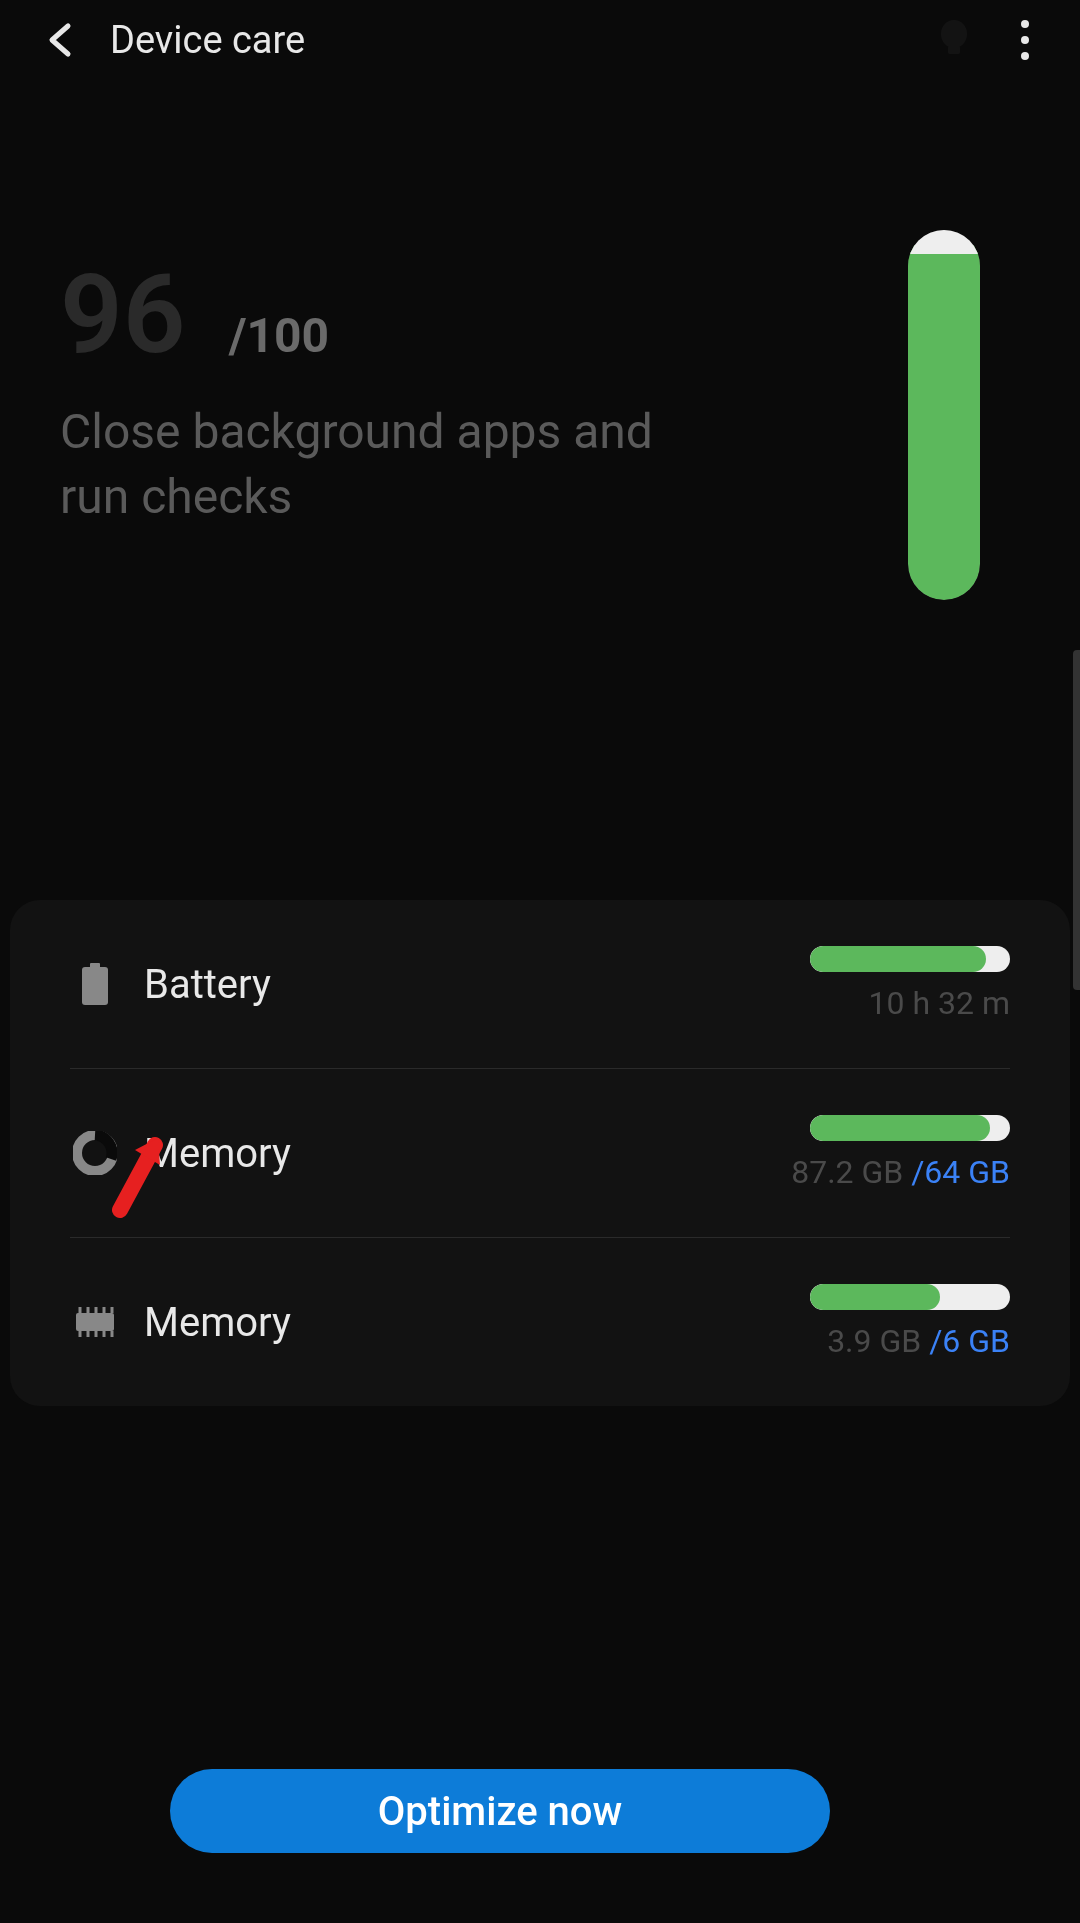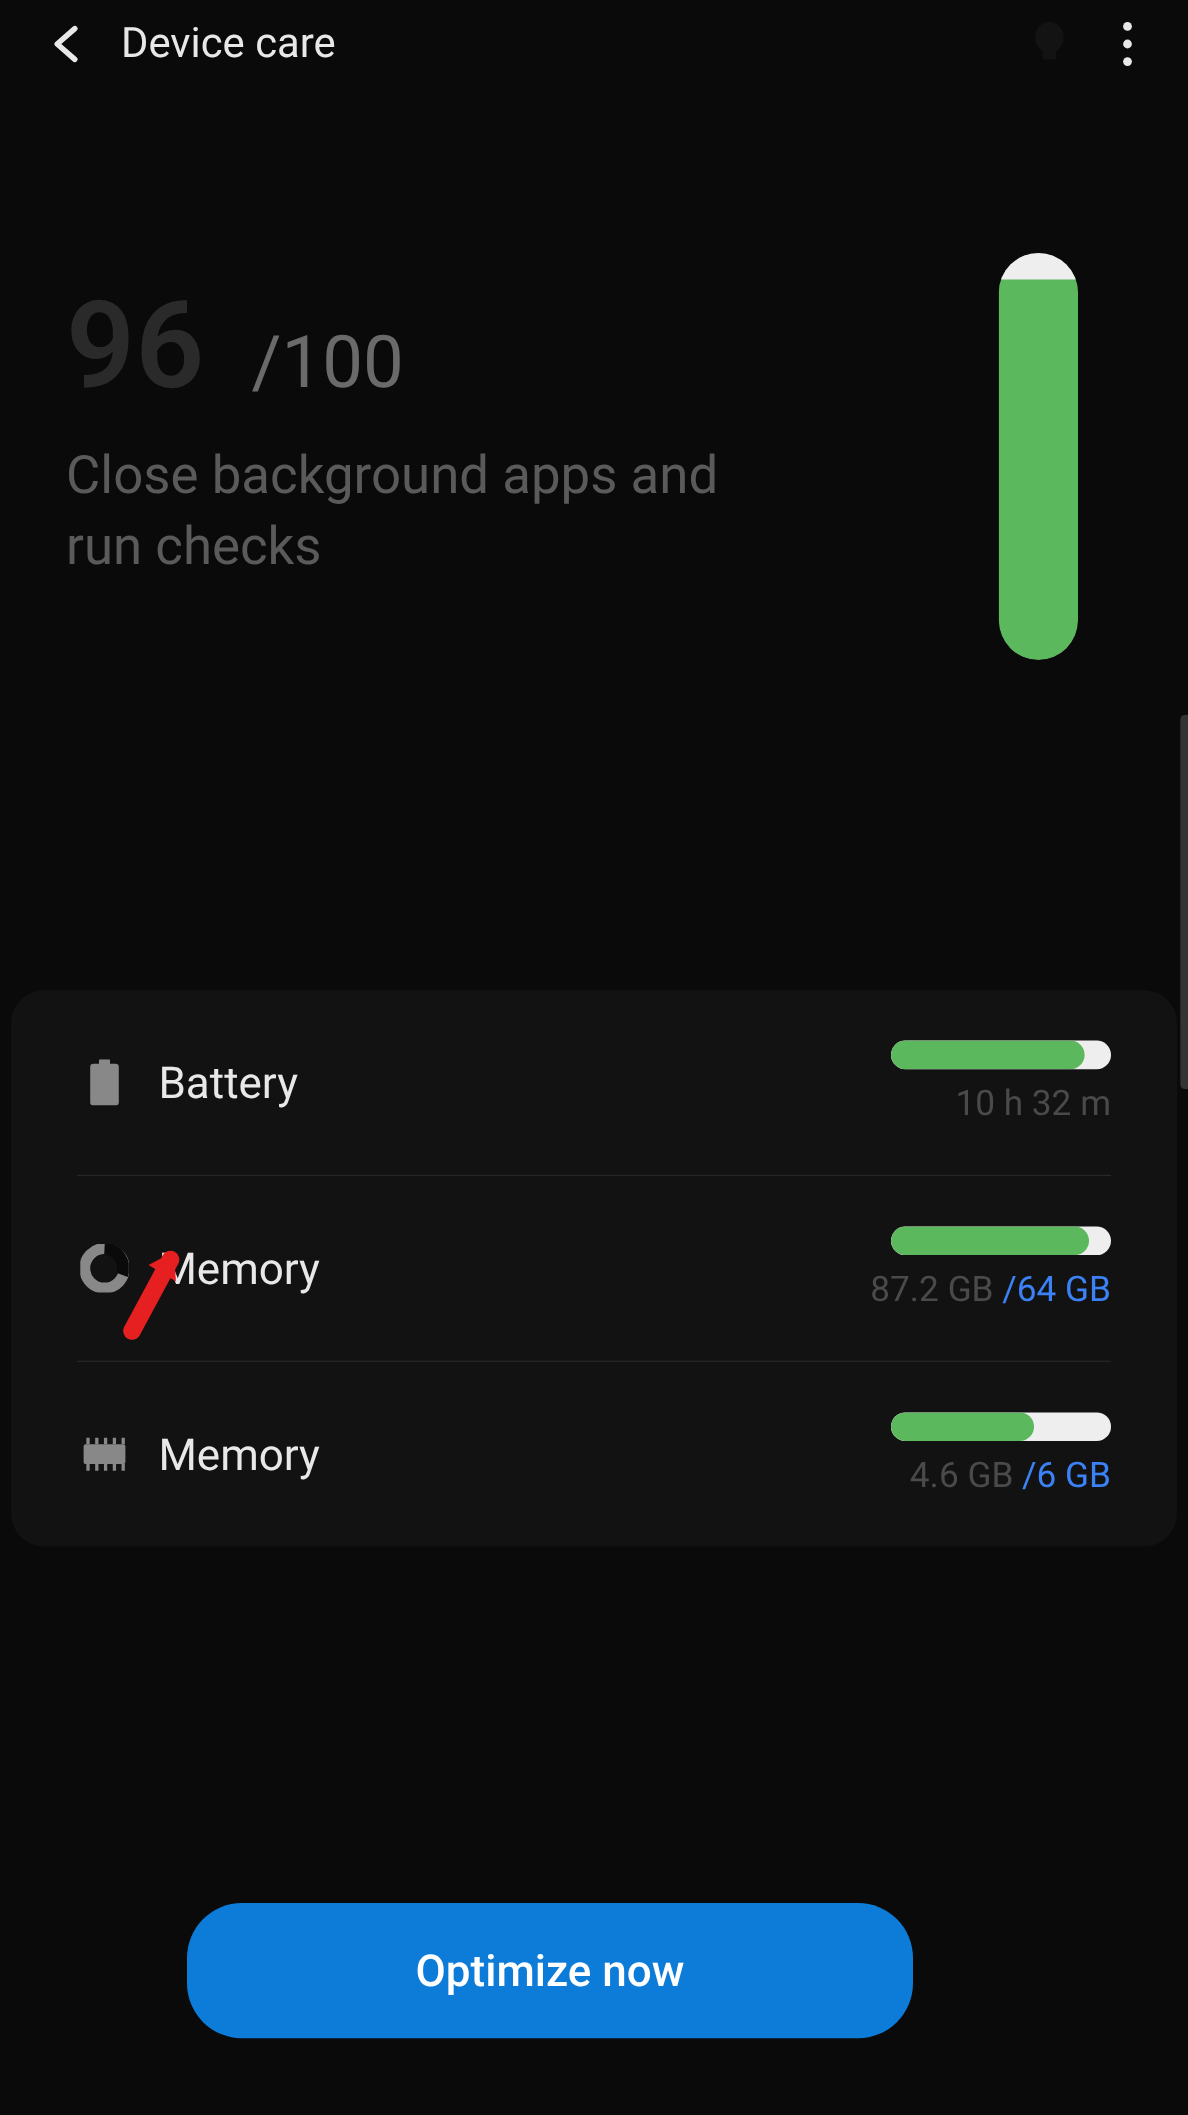--- a/index.html
+++ b/index.html
@@ -79,8 +79,8 @@
       line-height: 1;
     }
     .score-max {
-      font-size: 66px;
-      font-weight: 400;
+      font-size: 48px;
+      font-weight: 700;
       color: #6a6a6a;
       margin-left: 10px;
     }

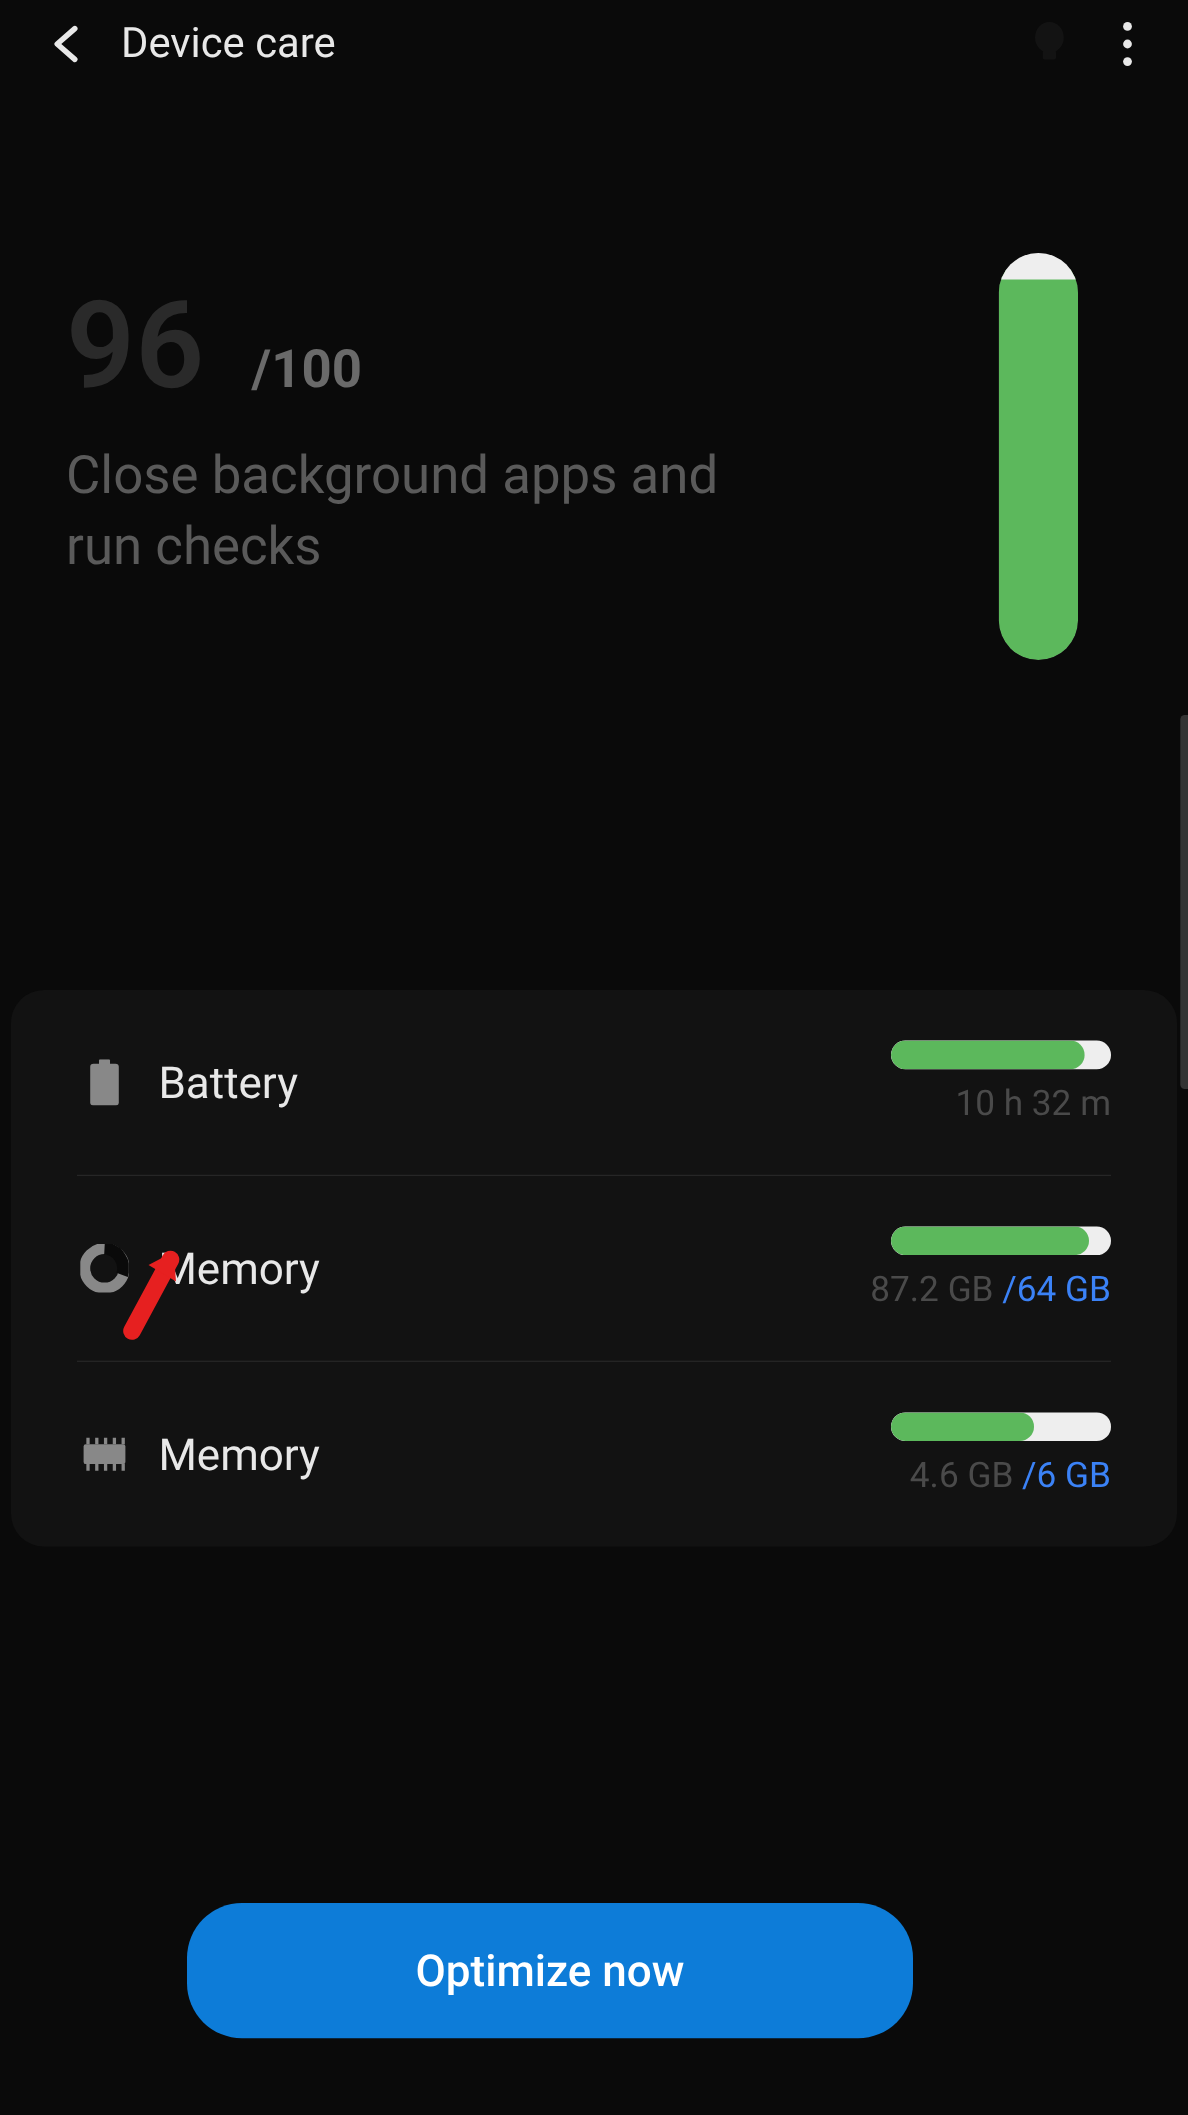--- a/index.html
+++ b/index.html
@@ -308,7 +308,7 @@
         <div class="progress-fill" style="width:65%"></div>
       </div>
       <div class="card-subtext">
-        <span>4.6 GB </span><span class="highlight">/6 GB</span>
+        <span>3.9 GB </span><span class="highlight">/6 GB</span>
       </div>
     </div>
   </div>

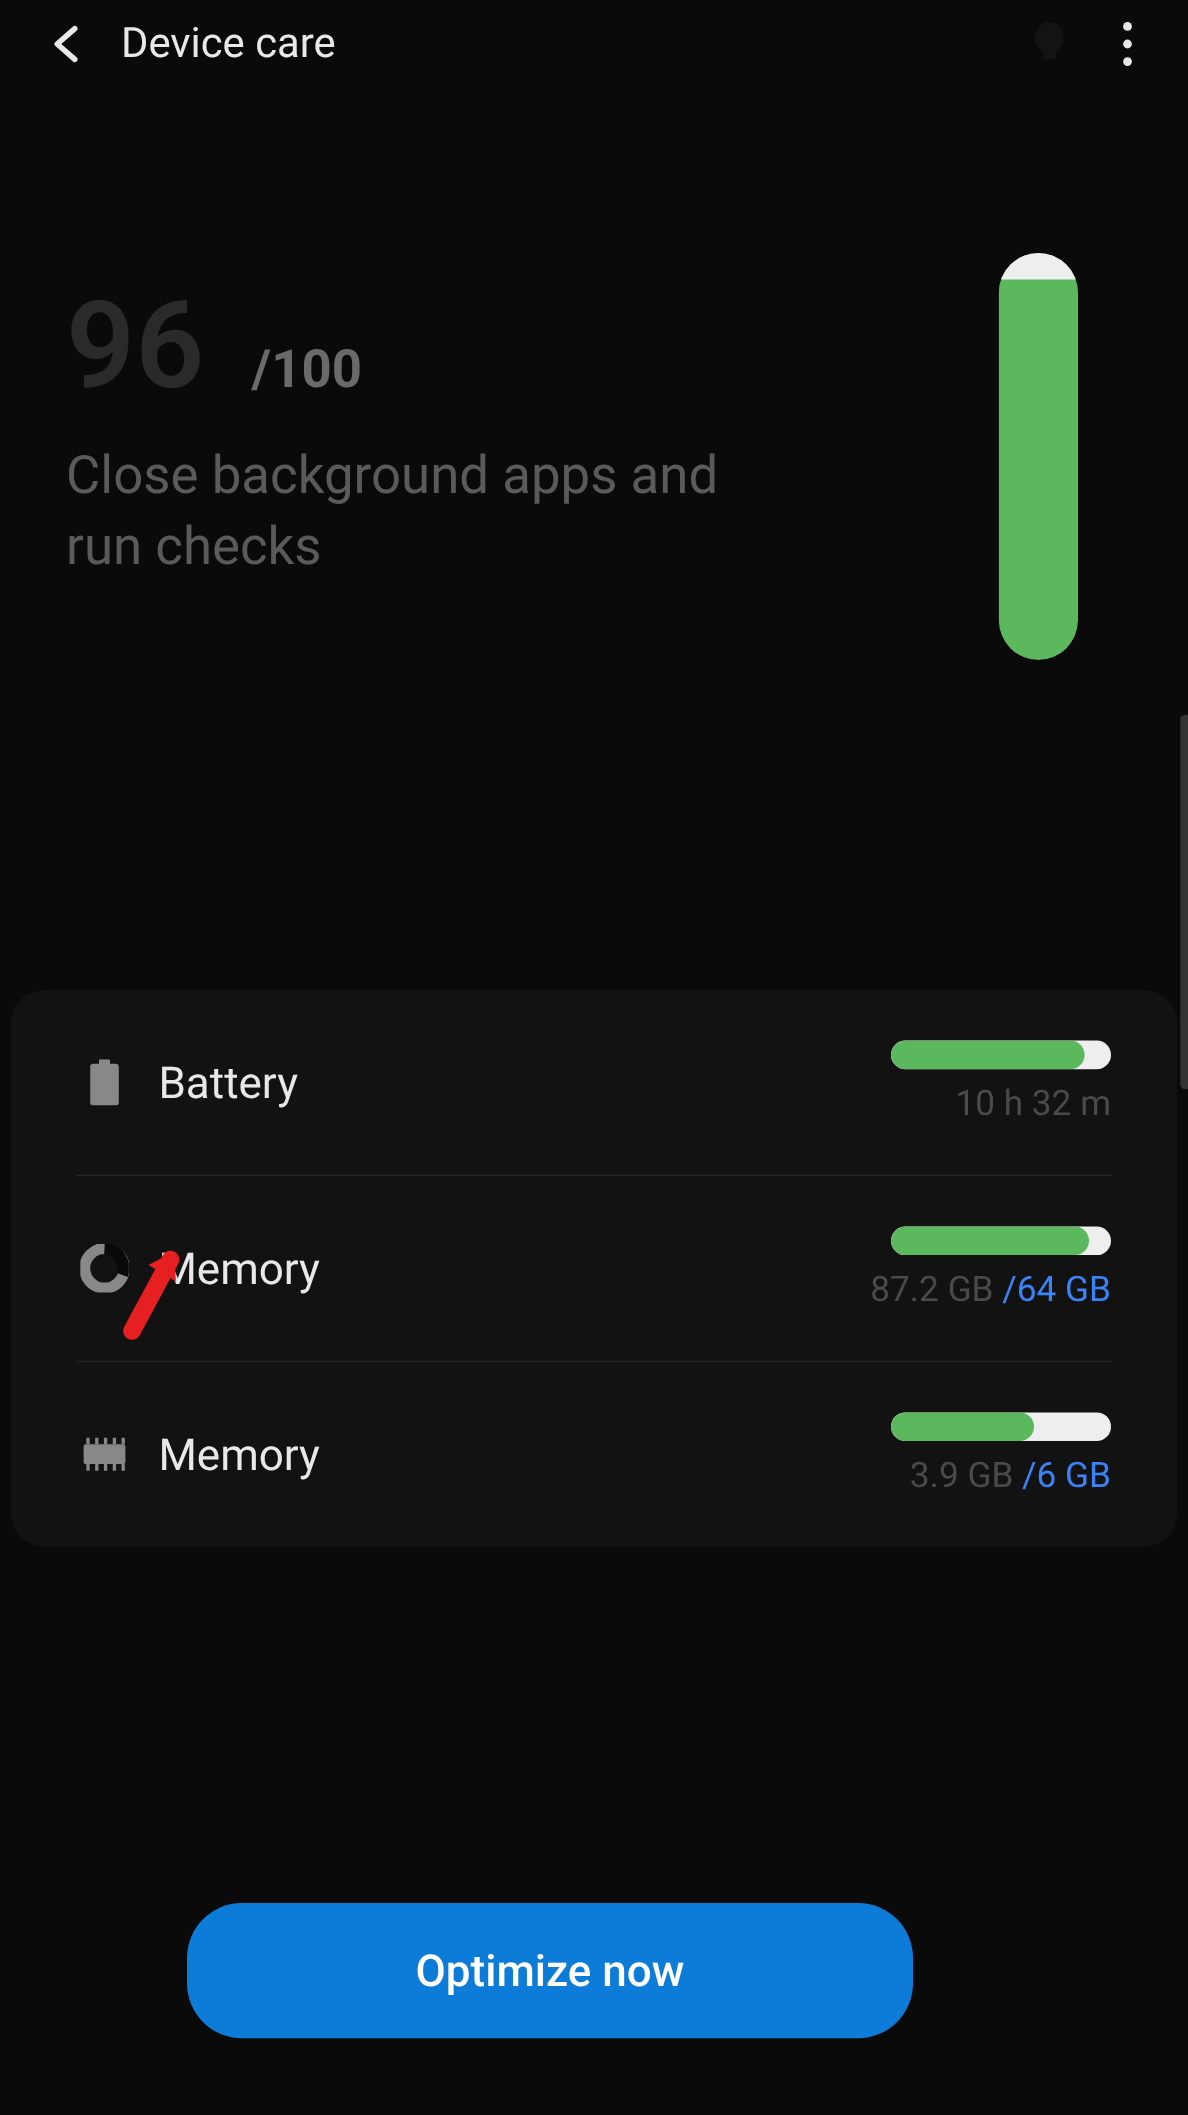--- a/index.html
+++ b/index.html
@@ -190,7 +190,7 @@
       bottom: 70px;
       left: 170px;
       right: 250px;
-      height: 123px;
+      height: 84px;
       background: #0d7cd8;
       border-radius: 50px;
       display: flex;

